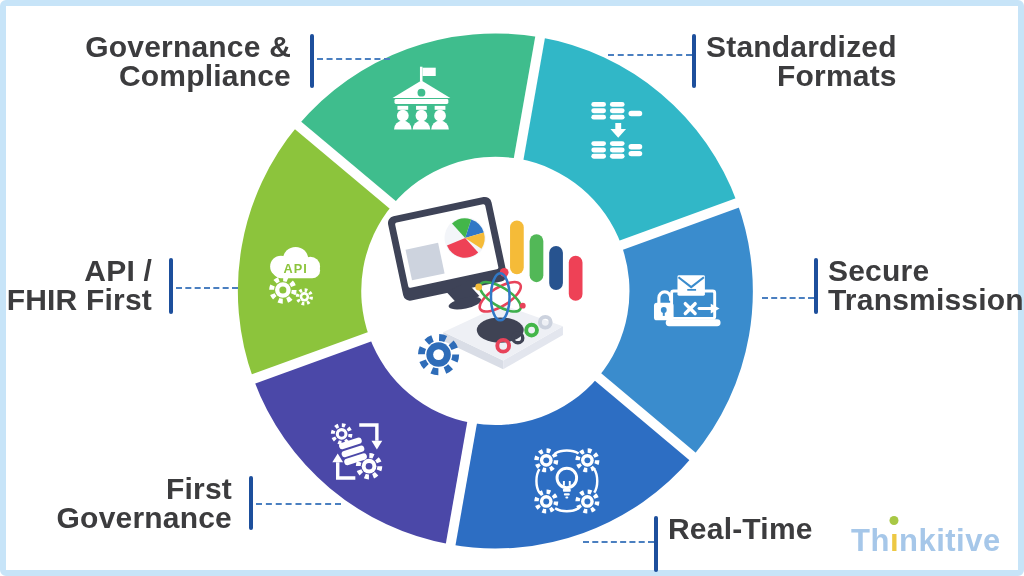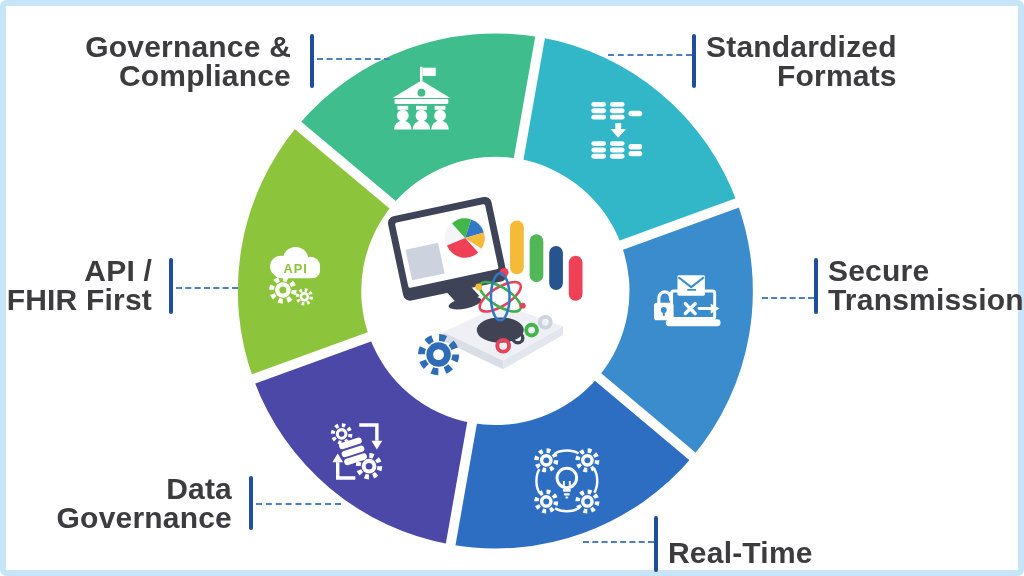--- a/index.html
+++ b/index.html
@@ -270,7 +270,7 @@
   <div class="conn-dash" style="left:577px;top:535px;width:71px;"></div>
 
   <div class="seg-label right-align" style="right:786px;top:468px;">
-    <div>Data</div>
+    <div>First</div>
     <div>Governance</div>
   </div>
   <div class="conn-bar" style="left:243px;top:470px;height:54px;"></div>

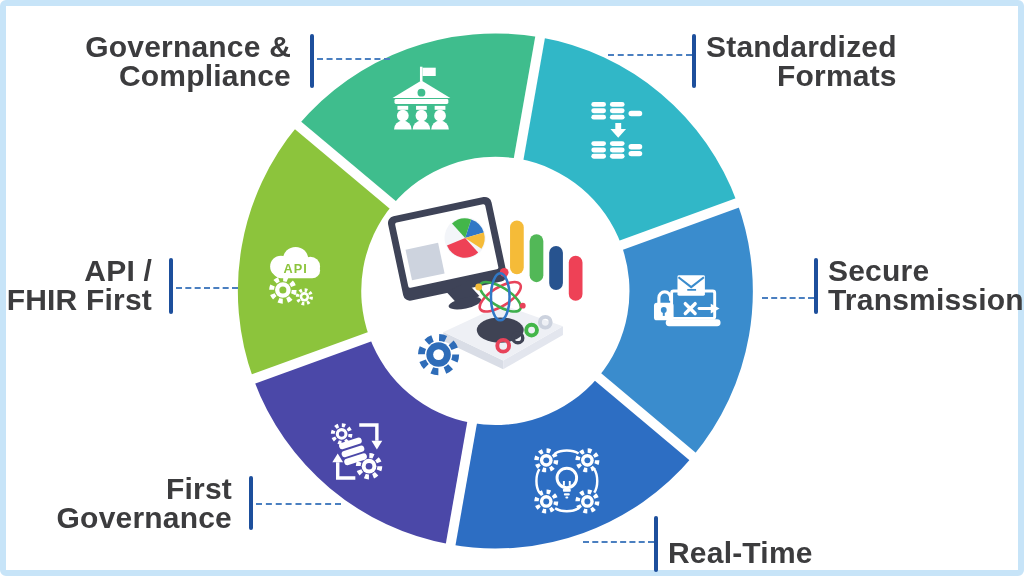--- a/index.html
+++ b/index.html
@@ -263,7 +263,7 @@
   <div class="conn-bar" style="left:808px;top:252px;height:56px;"></div>
   <div class="conn-dash" style="left:756px;top:291px;width:52px;"></div>
 
-  <div class="seg-label" style="left:662px;top:508px;margin-top:24px;">
+  <div class="seg-label" style="left:662px;top:508px;">
     <div>Real-Time</div>
   </div>
   <div class="conn-bar" style="left:648px;top:510px;height:56px;"></div>

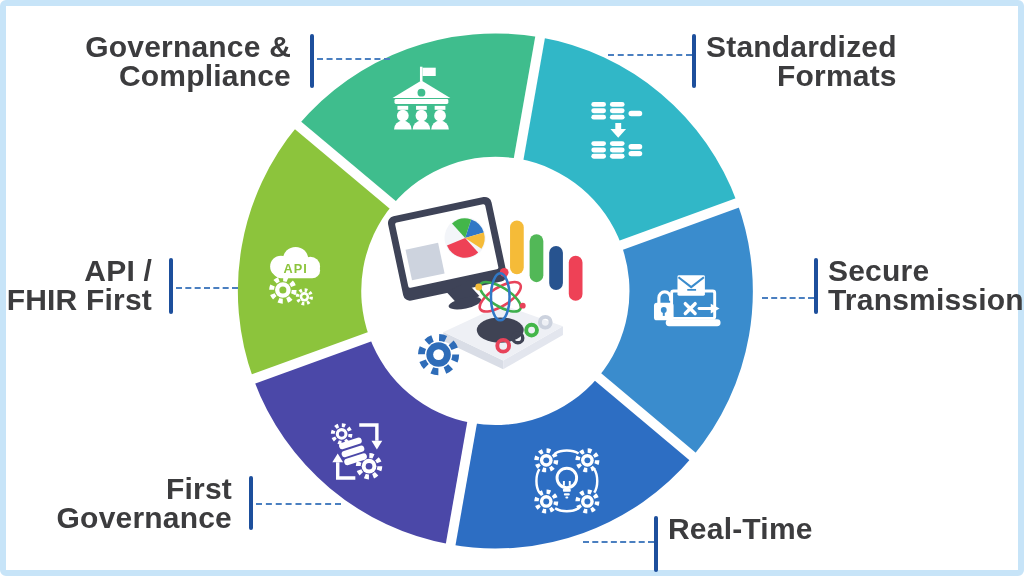--- a/index.html
+++ b/index.html
@@ -283,6 +283,7 @@
   <div class="conn-bar" style="left:163px;top:252px;height:56px;"></div>
   <div class="conn-dash" style="left:170px;top:281px;width:62px;"></div>
 
+  <div class="brand"><span>Th</span><span class="i-stem"><span>ı</span><span class="i-dot"></span></span><span>nkitive</span></div>
 
 </div>
 

